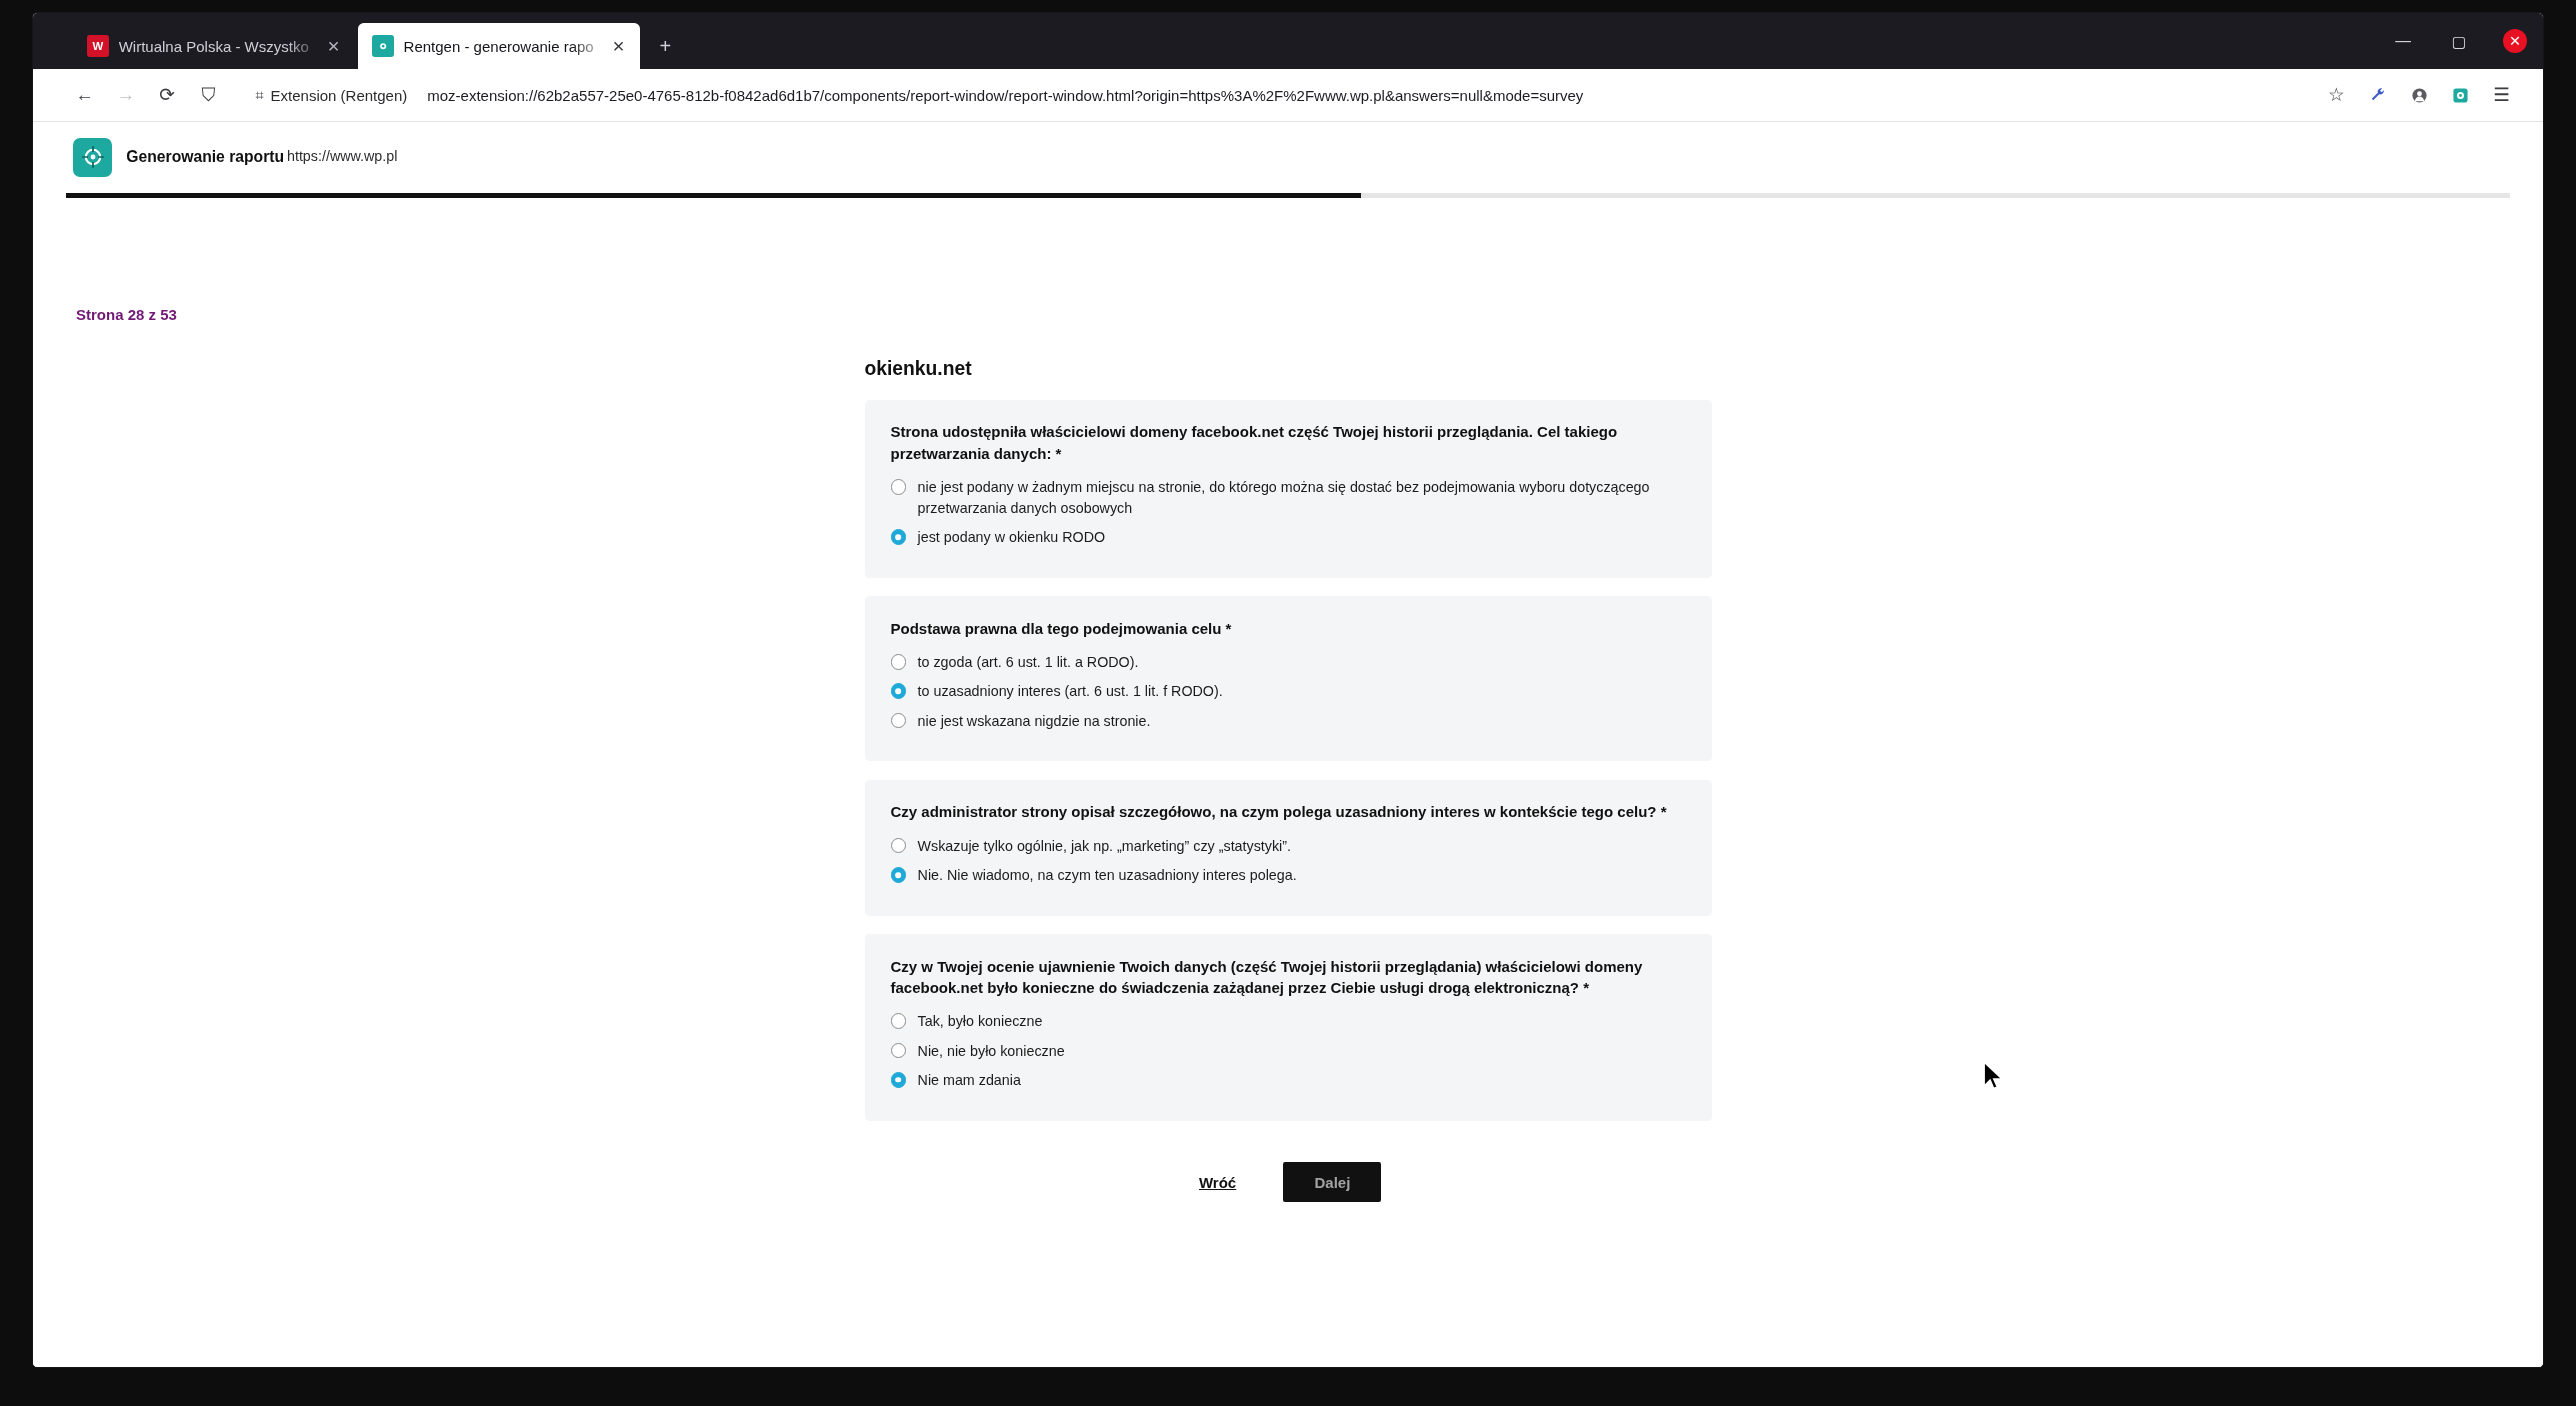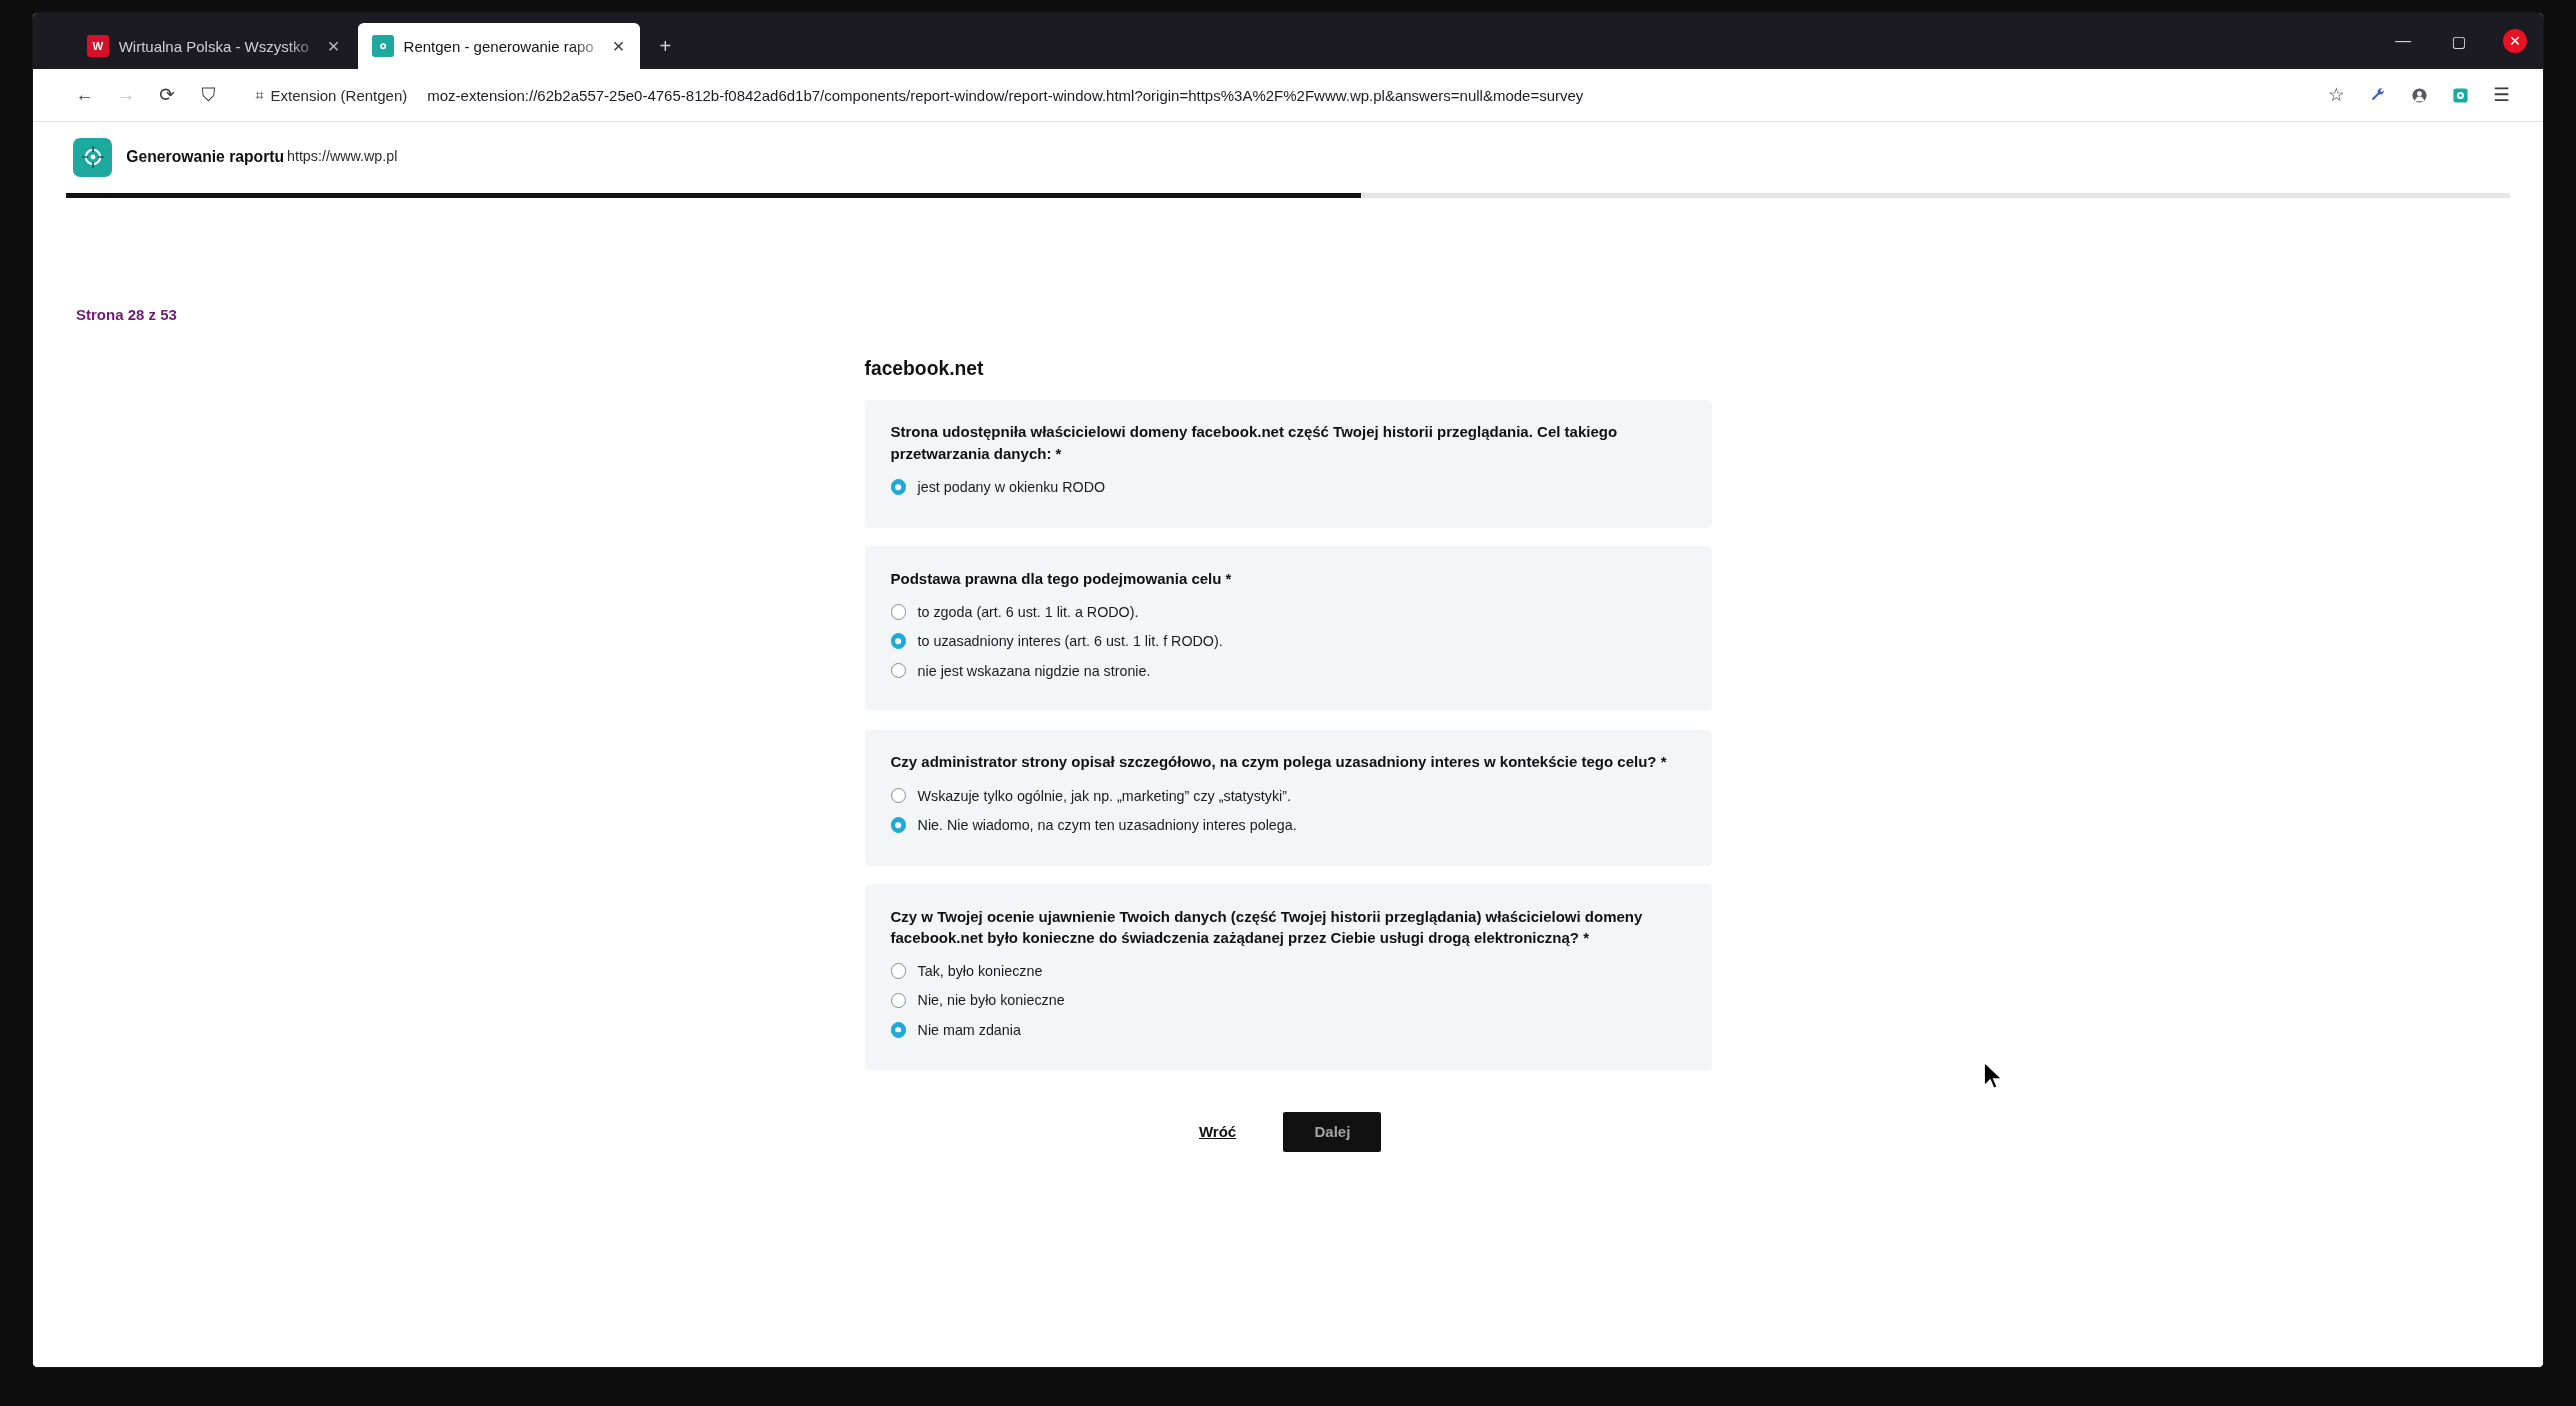--- a/index.html
+++ b/index.html
@@ -376,7 +376,7 @@
       <div class="page-counter">Strona 28 z 53</div>
 
       <div class="form-wrap">
-        <div class="domain-title">facebook.net</div>
+        <div class="domain-title">okienku.net</div>
 
         <div class="card">
           <div class="q-text">Strona udostępniła właścicielowi domeny facebook.net część Twojej historii przeglądania. Cel takiego przetwarzania danych: *</div>

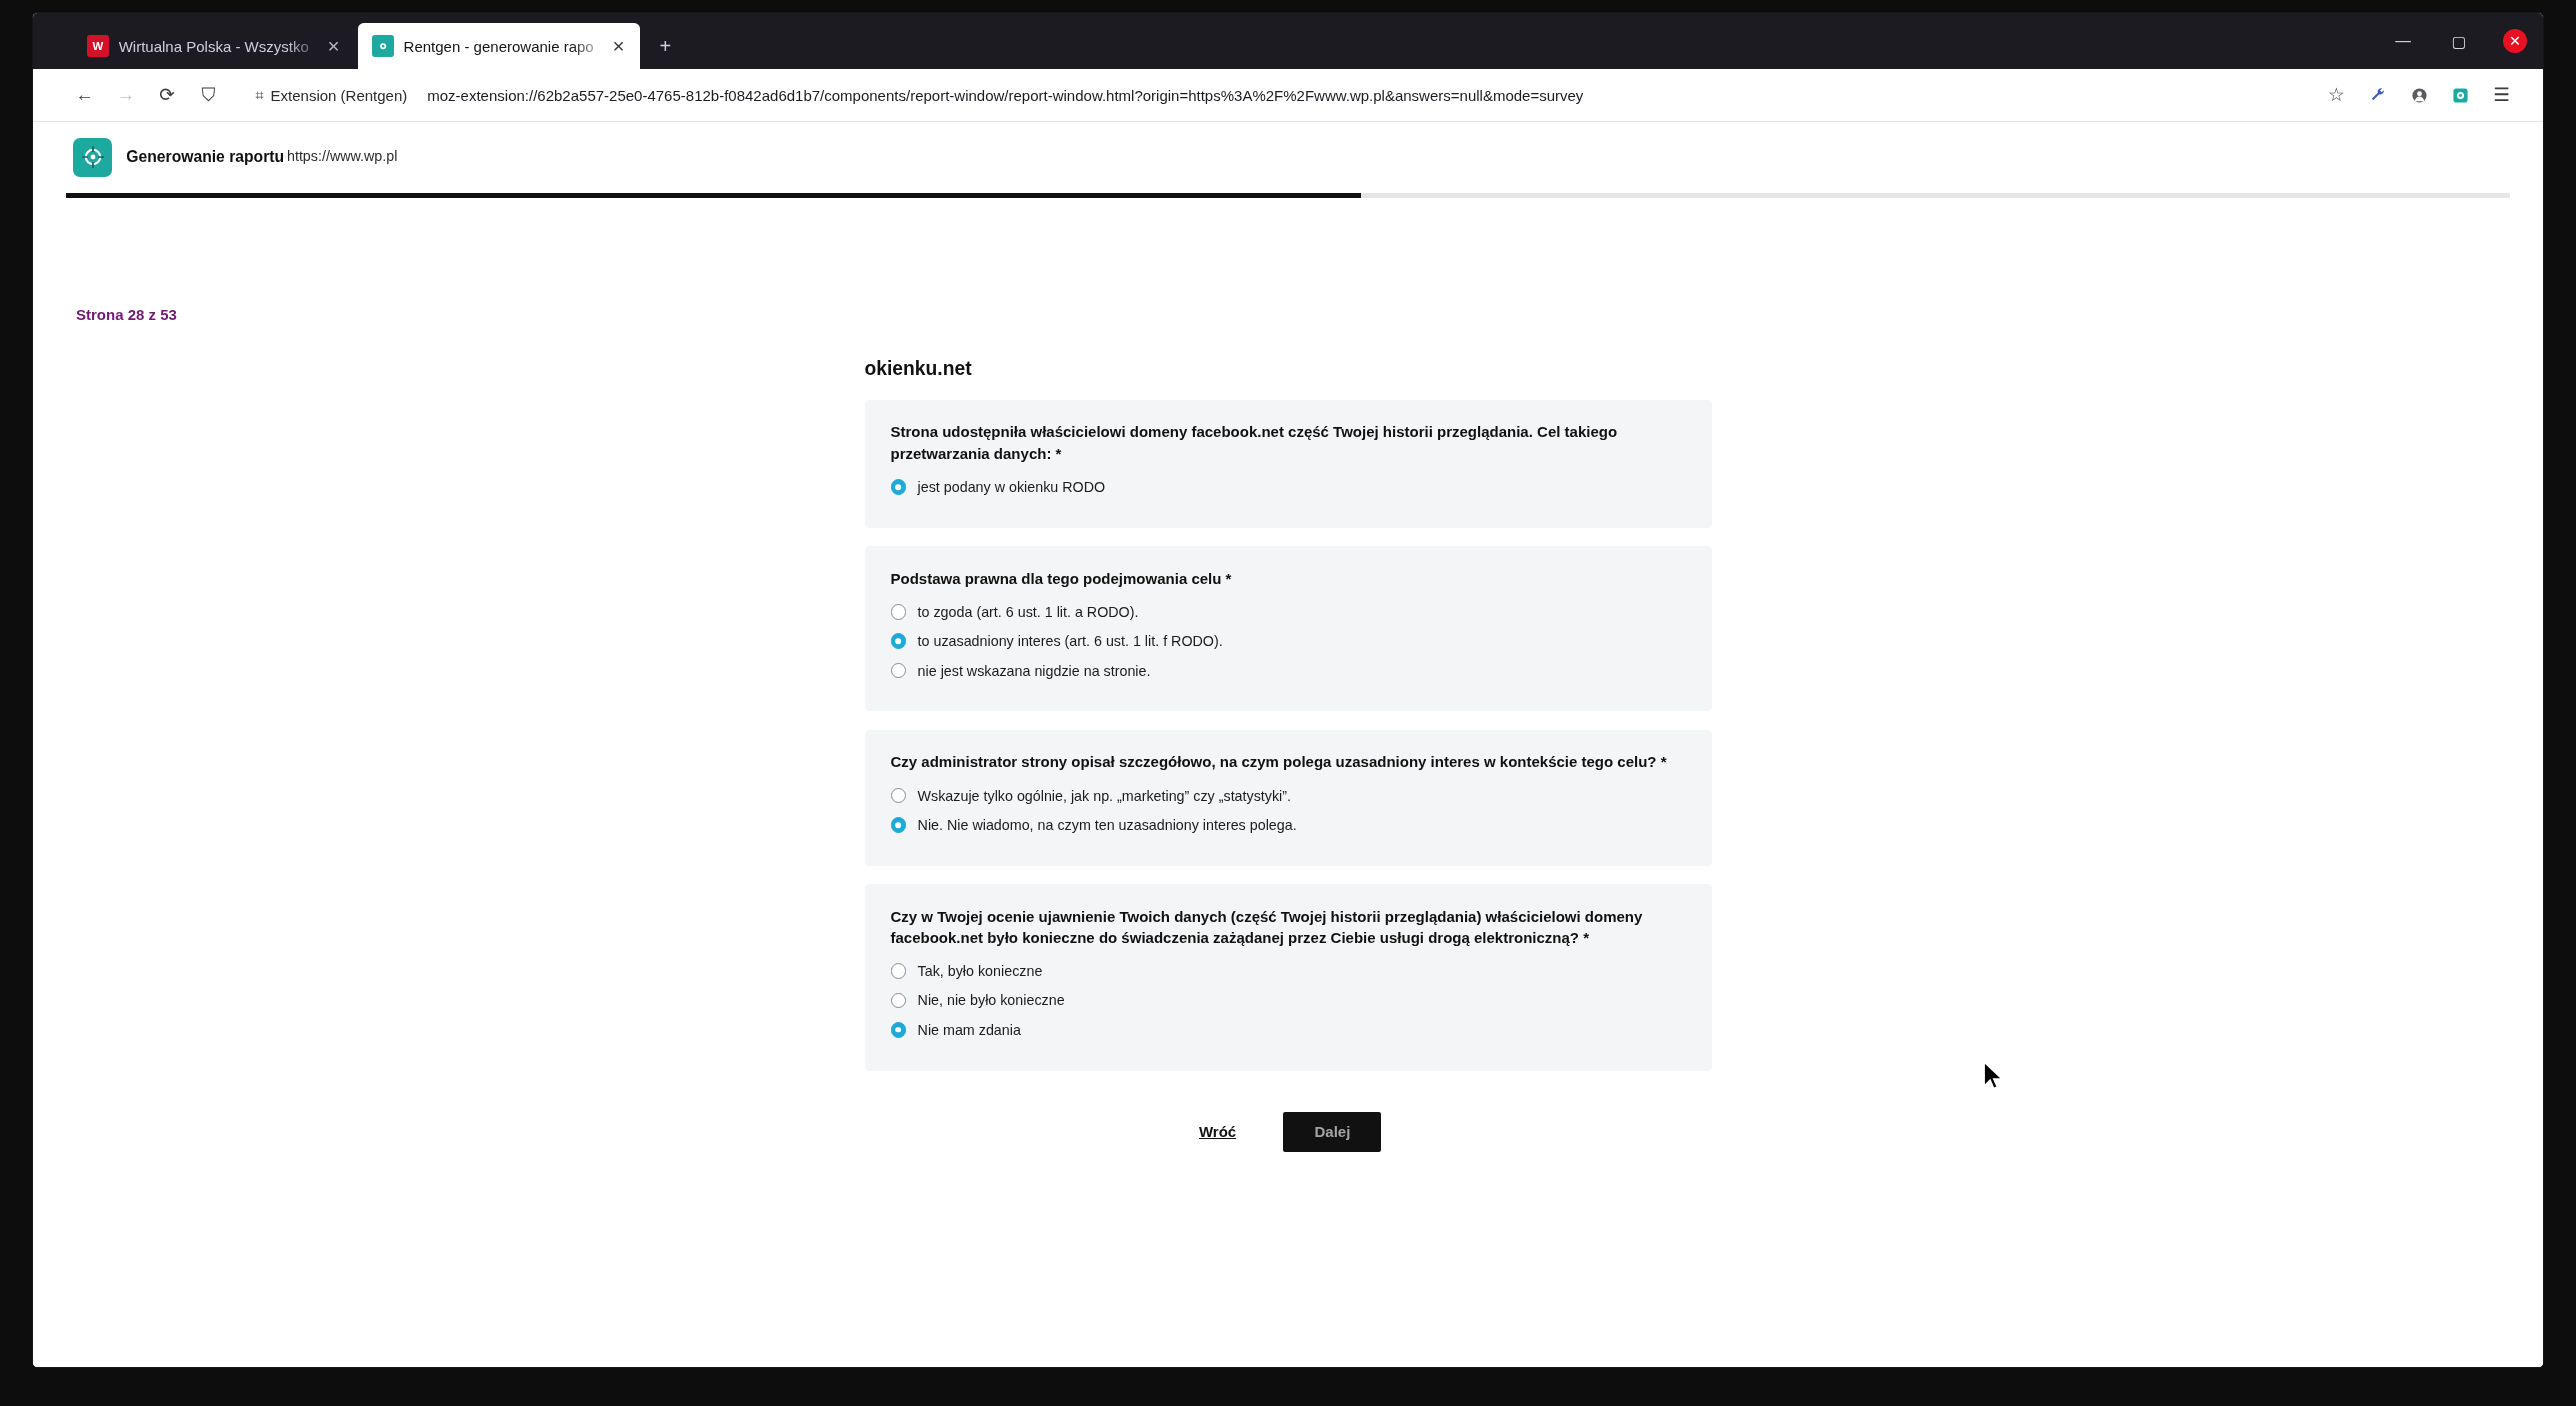--- a/index.html
+++ b/index.html
@@ -381,6 +381,10 @@
         <div class="card">
           <div class="q-text">Strona udostępniła właścicielowi domeny facebook.net część Twojej historii przeglądania. Cel takiego przetwarzania danych: *</div>
           <div class="opt">
+            <span class="radio"></span>
+            <span class="opt-label wrap-label">nie jest podany w żadnym miejscu na stronie, do którego można się dostać bez podejmowania wyboru dotyczącego przetwarzania danych osobowych</span>
+          </div>
+          <div class="opt">
             <span class="radio checked"></span>
             <span class="opt-label">jest podany w okienku RODO</span>
           </div>

